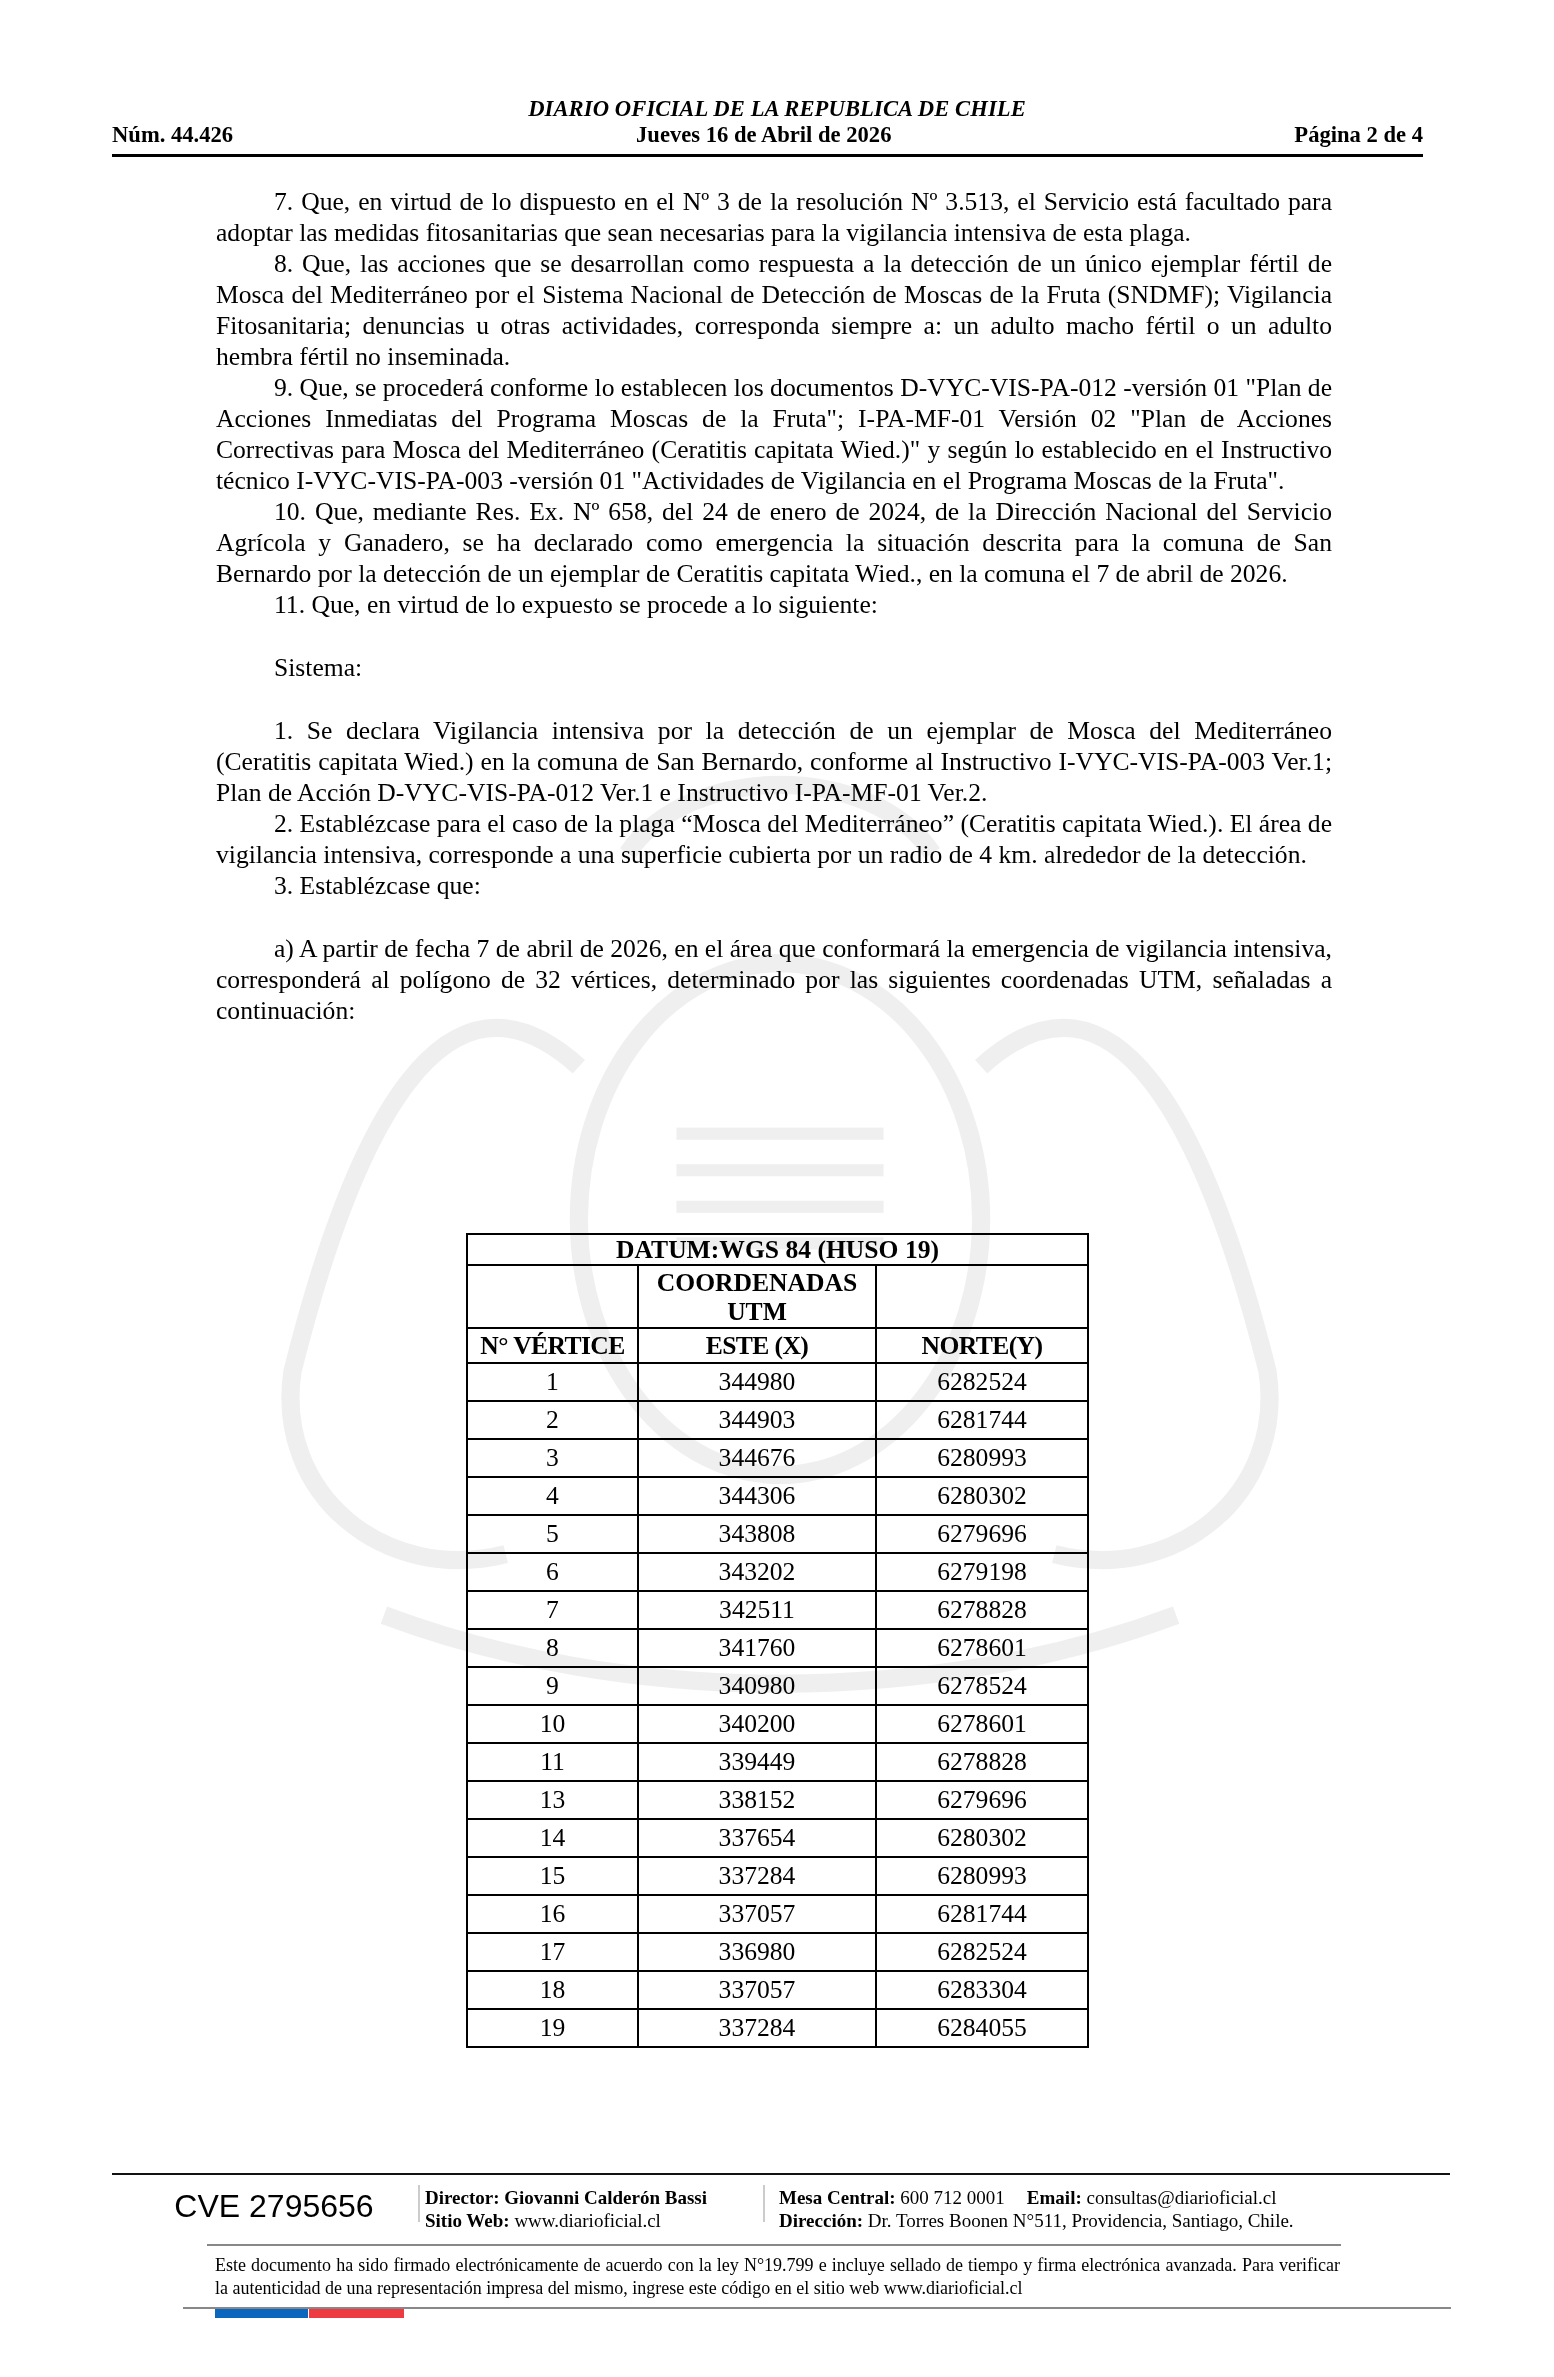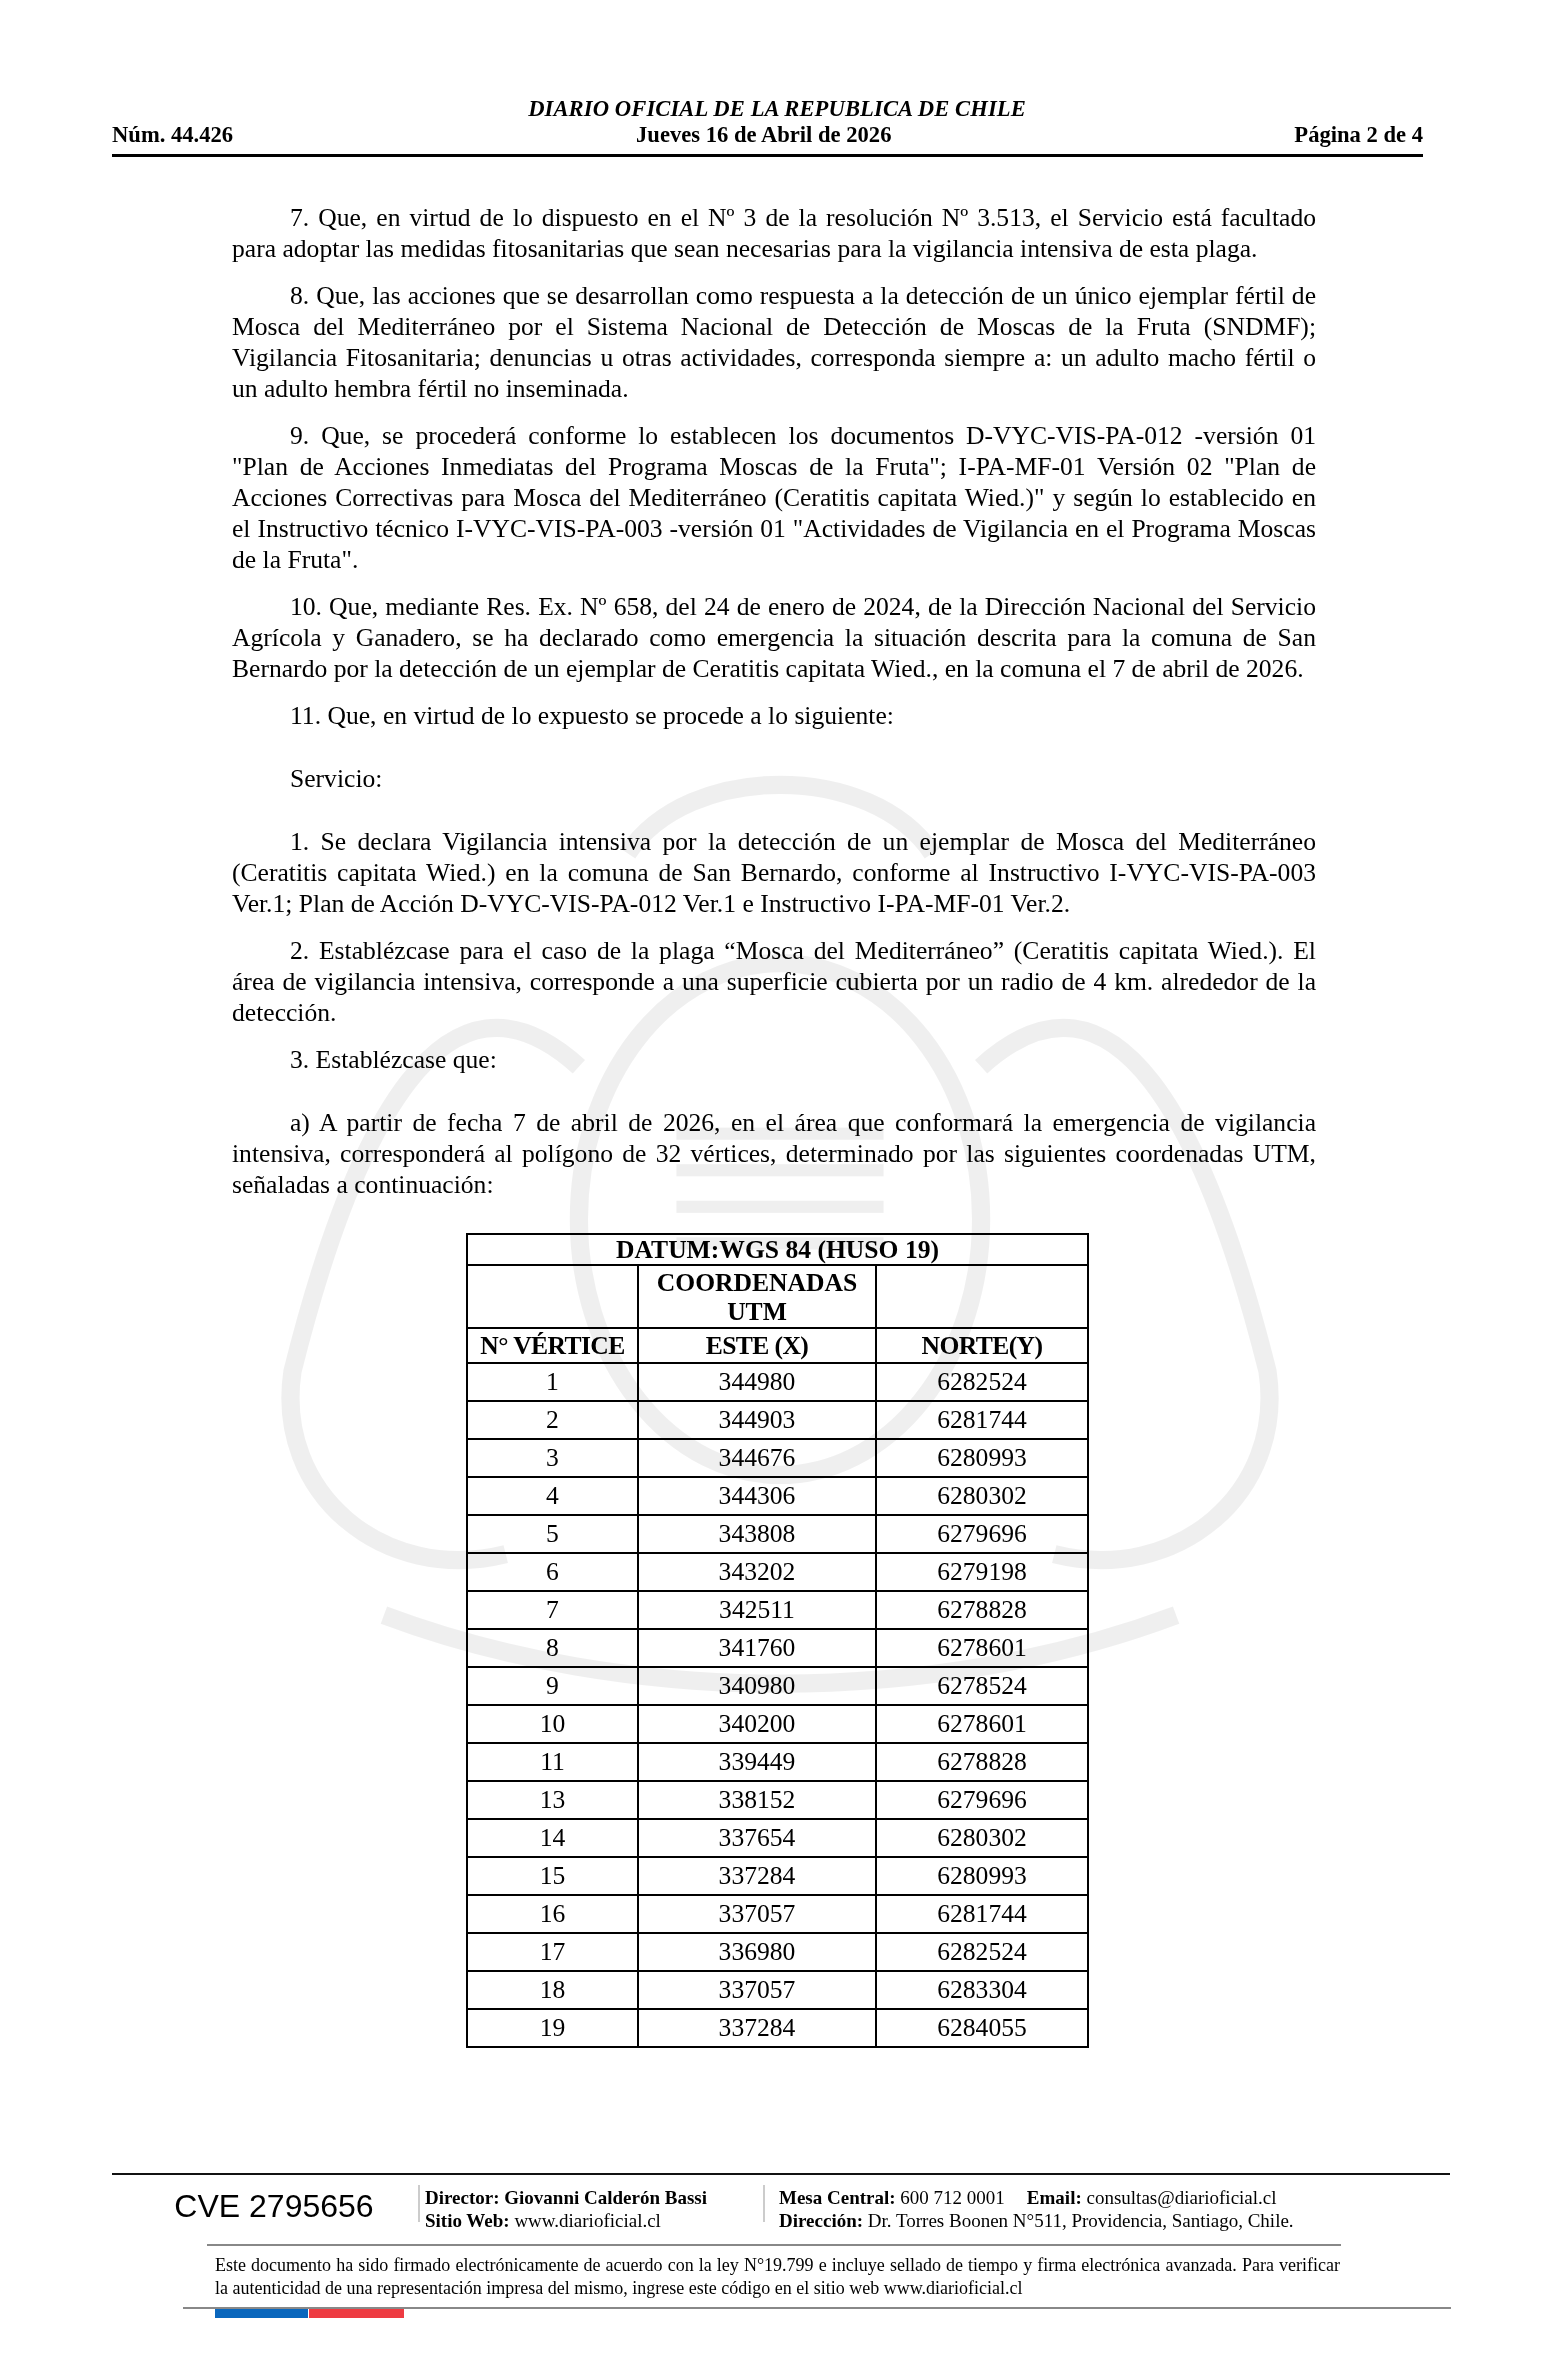--- a/index.html
+++ b/index.html
@@ -29,7 +29,7 @@
     position: absolute; left: 216px; width: 1116px; top: 186px;
     font-size: 25.6px; line-height: 31px; text-align: justify;
   }
-  .content p { margin: 16px; text-indent: 58px; }
+  .content p { margin: 0; text-indent: 58px; }
   .content p.gap-before { margin-top: 32px; }
   .content p.gap-before-2 { margin-top: 32px; }
   

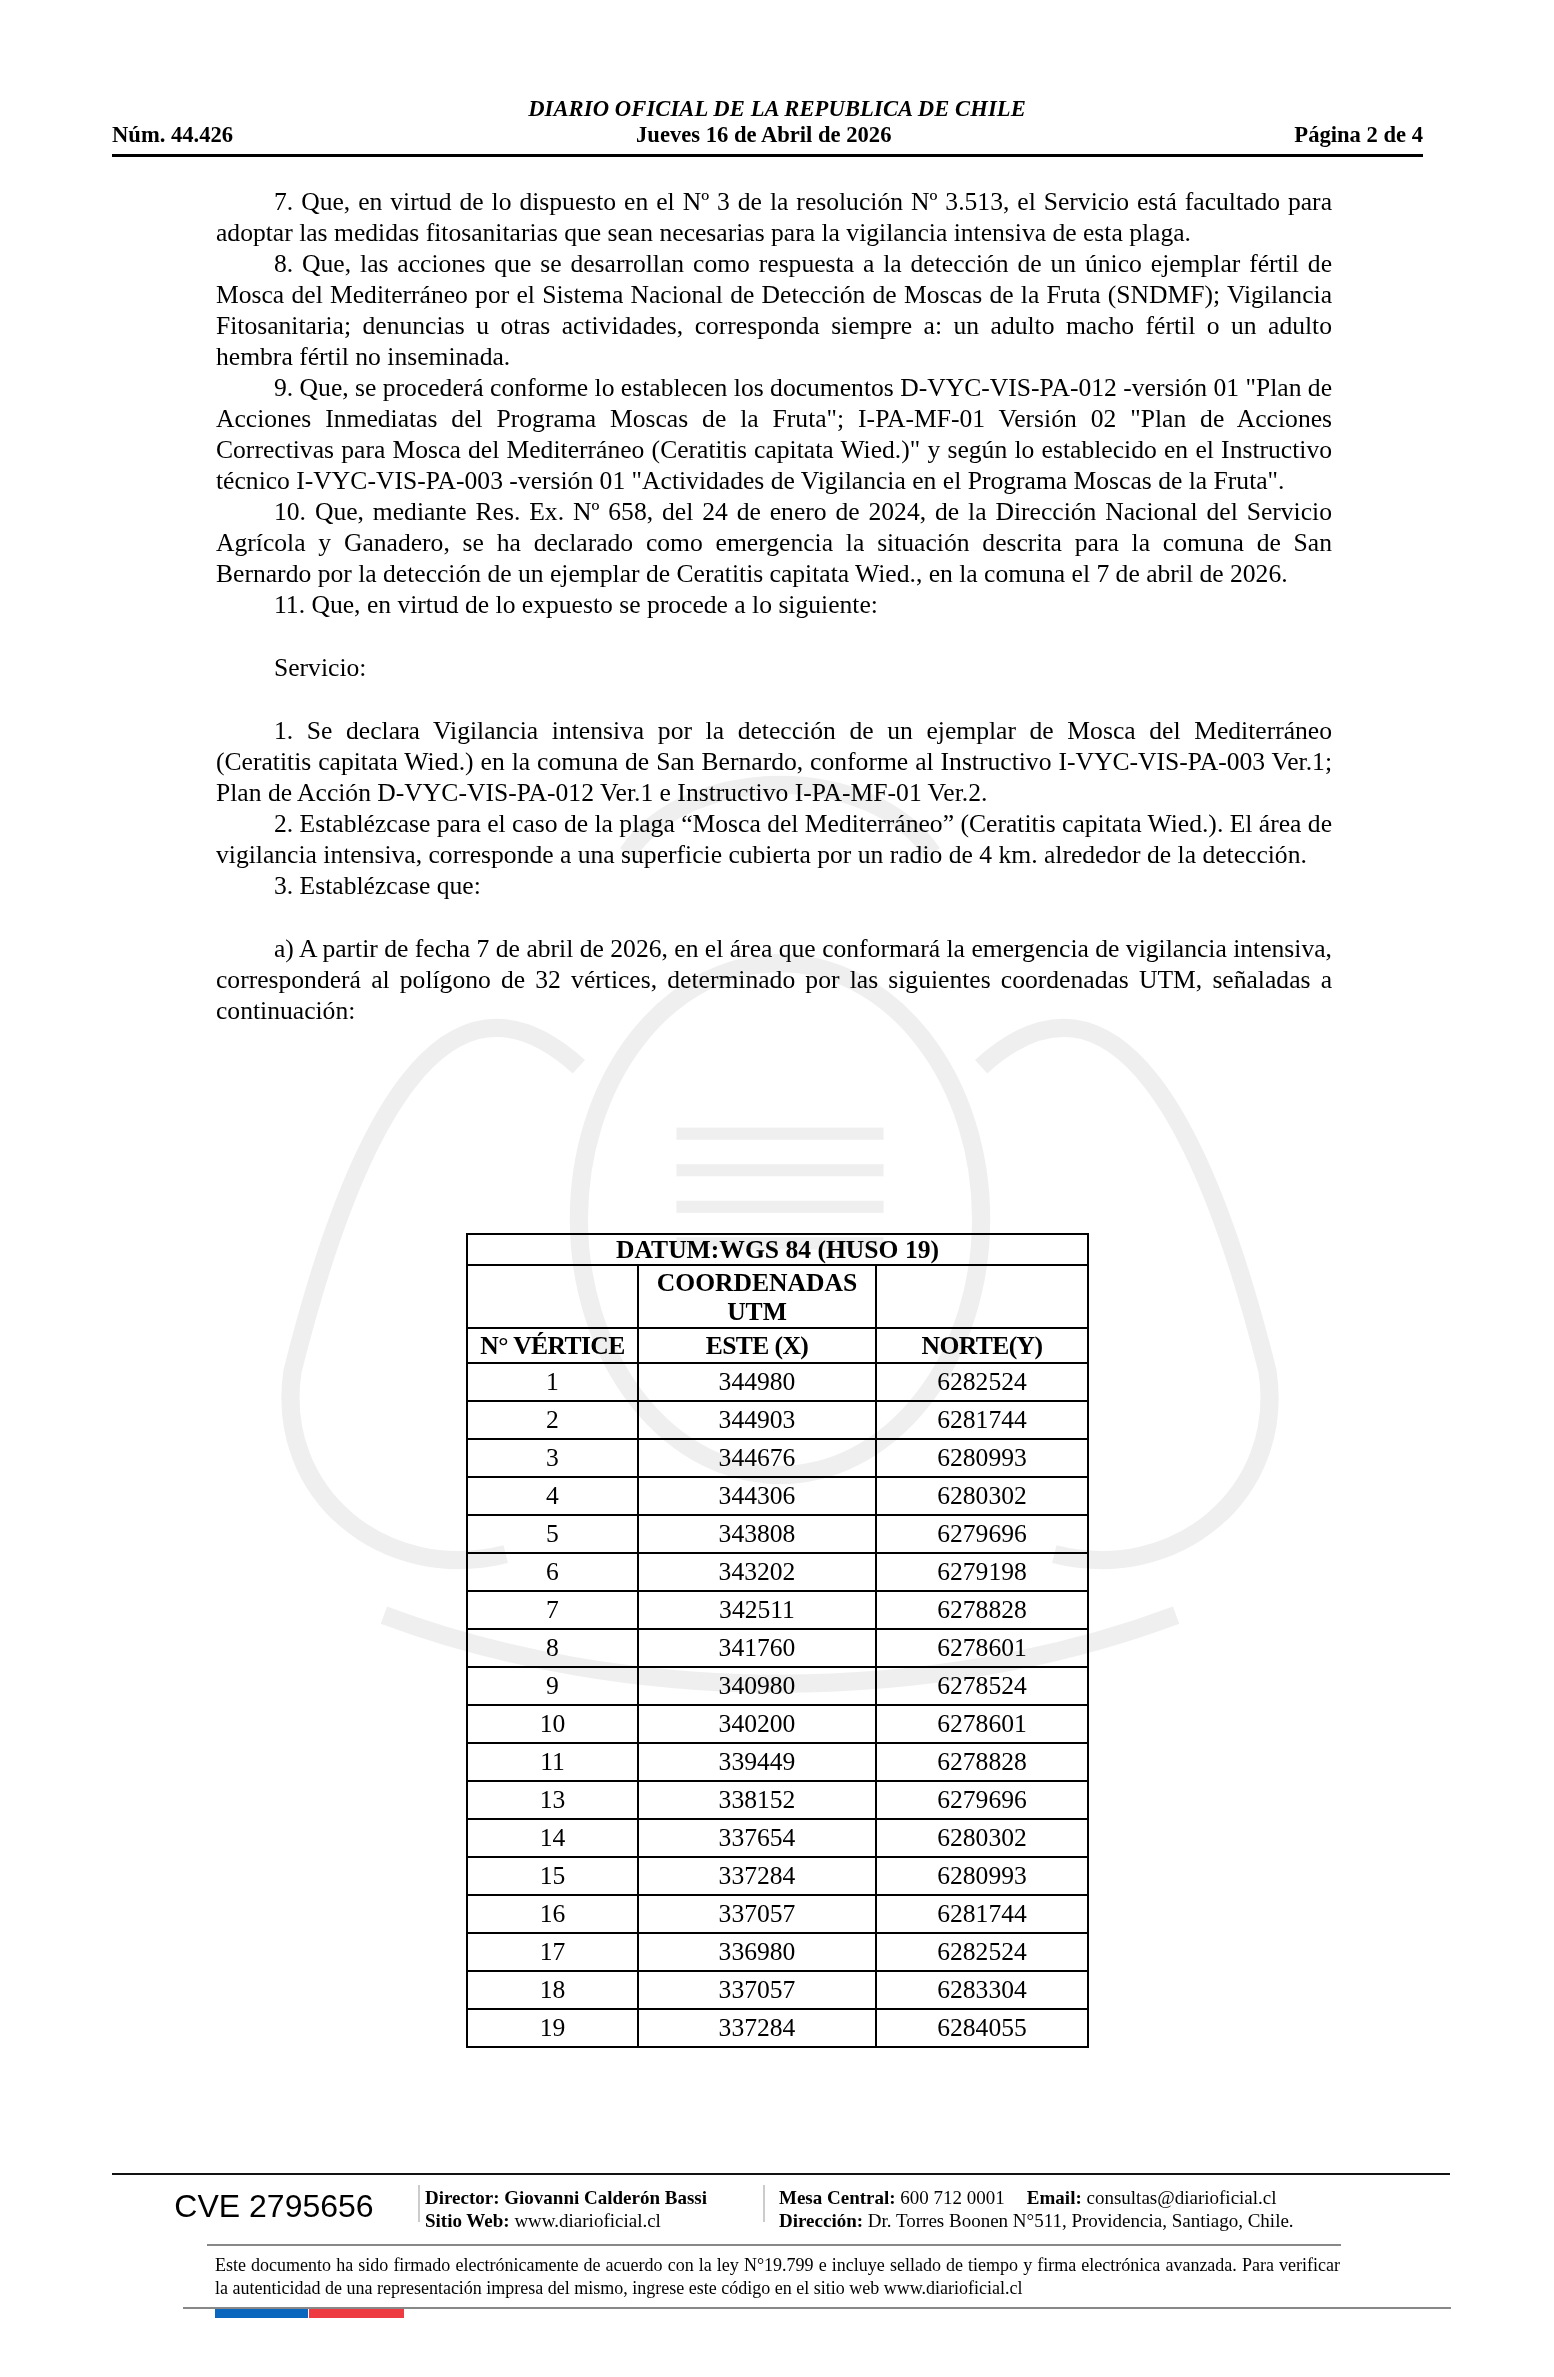--- a/index.html
+++ b/index.html
@@ -109,7 +109,7 @@
   <p>9. Que, se procederá conforme lo establecen los documentos D-VYC-VIS-PA-012 -versión 01 "Plan de Acciones Inmediatas del Programa Moscas de la Fruta"; I-PA-MF-01 Versión 02 "Plan de Acciones Correctivas para Mosca del Mediterráneo (Ceratitis capitata Wied.)" y según lo establecido en el Instructivo técnico I-VYC-VIS-PA-003 -versión 01 "Actividades de Vigilancia en el Programa Moscas de la Fruta".</p>
   <p>10. Que, mediante Res. Ex. Nº 658, del 24 de enero de 2024, de la Dirección Nacional del Servicio Agrícola y Ganadero, se ha declarado como emergencia la situación descrita para la comuna de San Bernardo por la detección de un ejemplar de Ceratitis capitata Wied., en la comuna el 7 de abril de 2026.</p>
   <p>11. Que, en virtud de lo expuesto se procede a lo siguiente:</p>
-  <p class="gap-before">Servicio:</p>
+  <p class="gap-before">Sistema:</p>
   <p class="gap-before">1. Se declara Vigilancia intensiva por la detección de un ejemplar de Mosca del Mediterráneo (Ceratitis capitata Wied.) en la comuna de San Bernardo, conforme al Instructivo I-VYC-VIS-PA-003 Ver.1; Plan de Acción D-VYC-VIS-PA-012 Ver.1 e Instructivo I-PA-MF-01 Ver.2.</p>
   <p>2. Establézcase para el caso de la plaga “Mosca del Mediterráneo” (Ceratitis capitata Wied.). El área de vigilancia intensiva, corresponde a una superficie cubierta por un radio de 4 km. alrededor de la detección.</p>
   <p>3. Establézcase que:</p>

